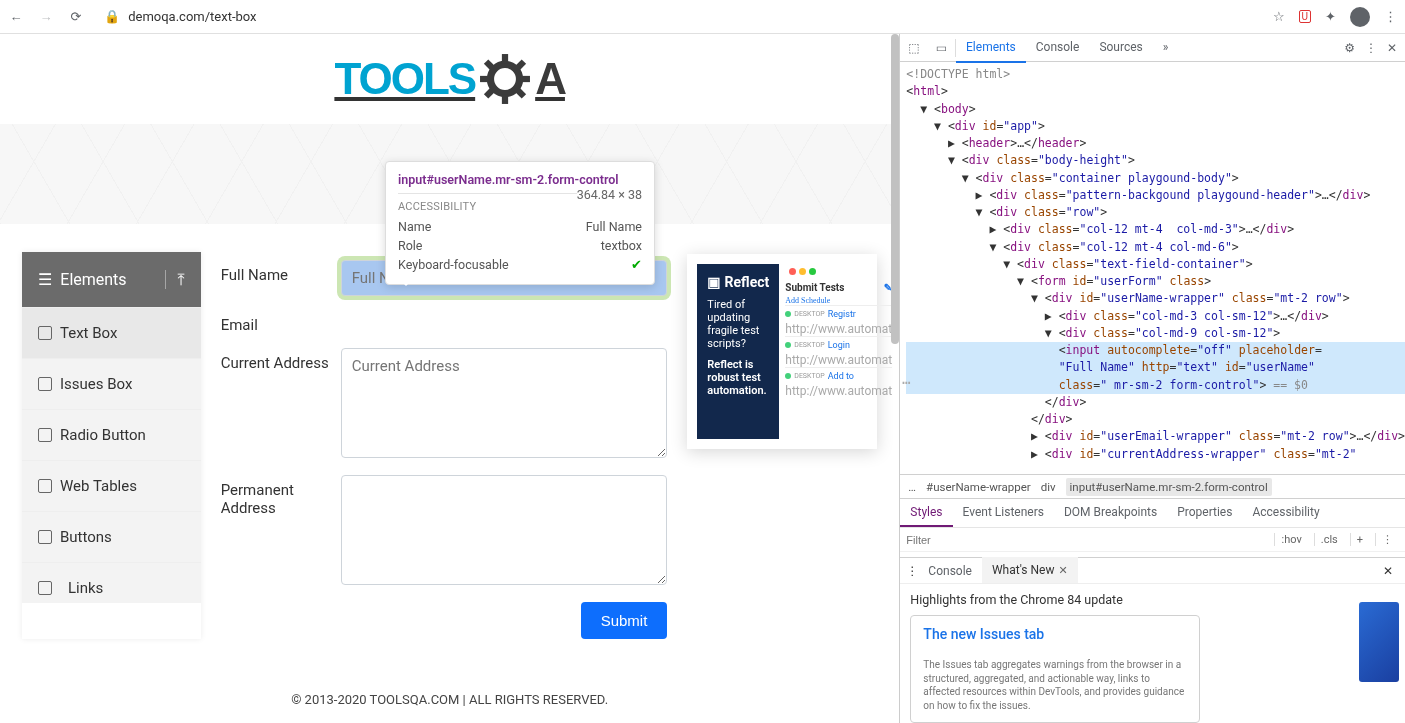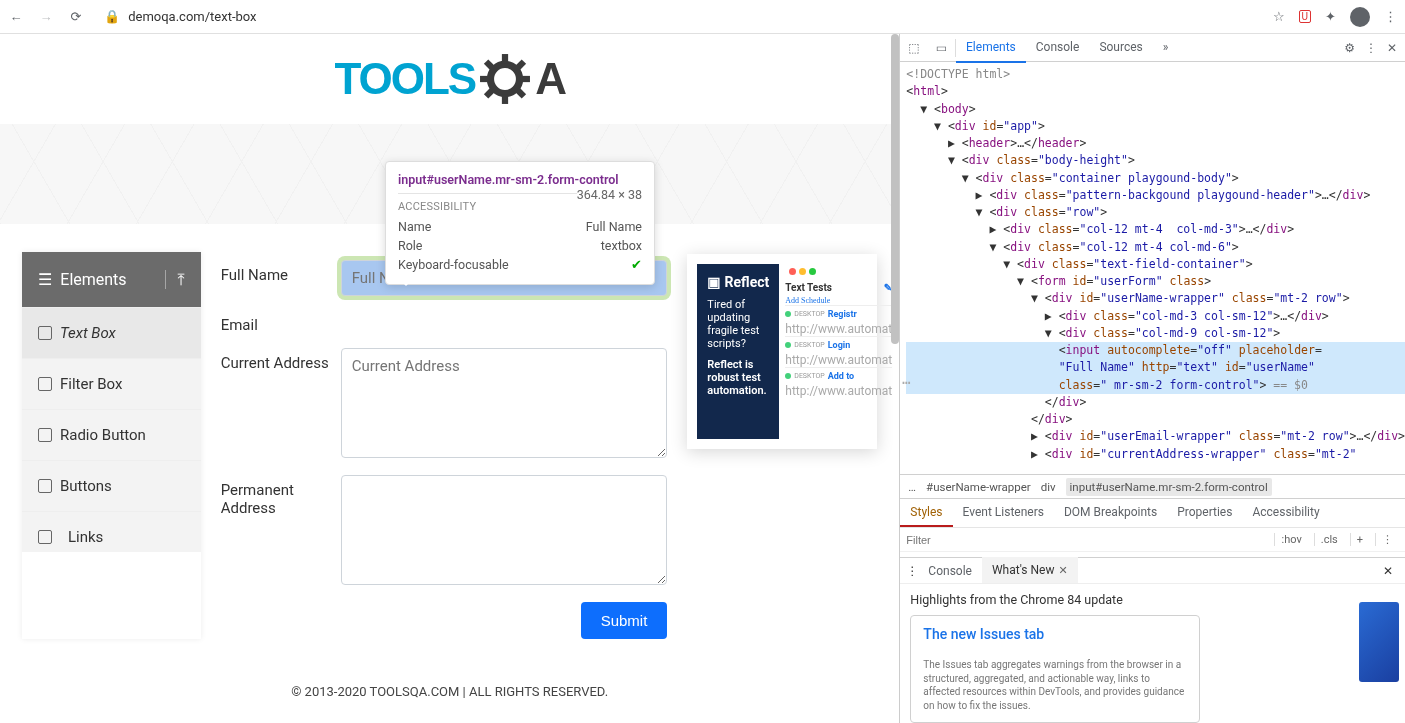--- a/index.html
+++ b/index.html
@@ -24,7 +24,7 @@
 
 
 .logo-row { height: 90px; display: flex; align-items: center; justify-content: center; }
-.logo { font-family: "Arial Black", sans-serif; font-size: 44px; font-weight: 900; letter-spacing: -2px; display:flex; align-items:center; gap:4px; }
+.logo { font-family: "Arial Black", sans-serif; font-size: 44px; font-weight: 900; letter-spacing: -2px; display:flex; align-items:center; gap:4px;text-decoration:underline; }
 .logo .t1 { color: #00a3d1; }
 .logo .gear { width:52px; height:52px; }
 .logo .t2 { color: #3b3b3b; }

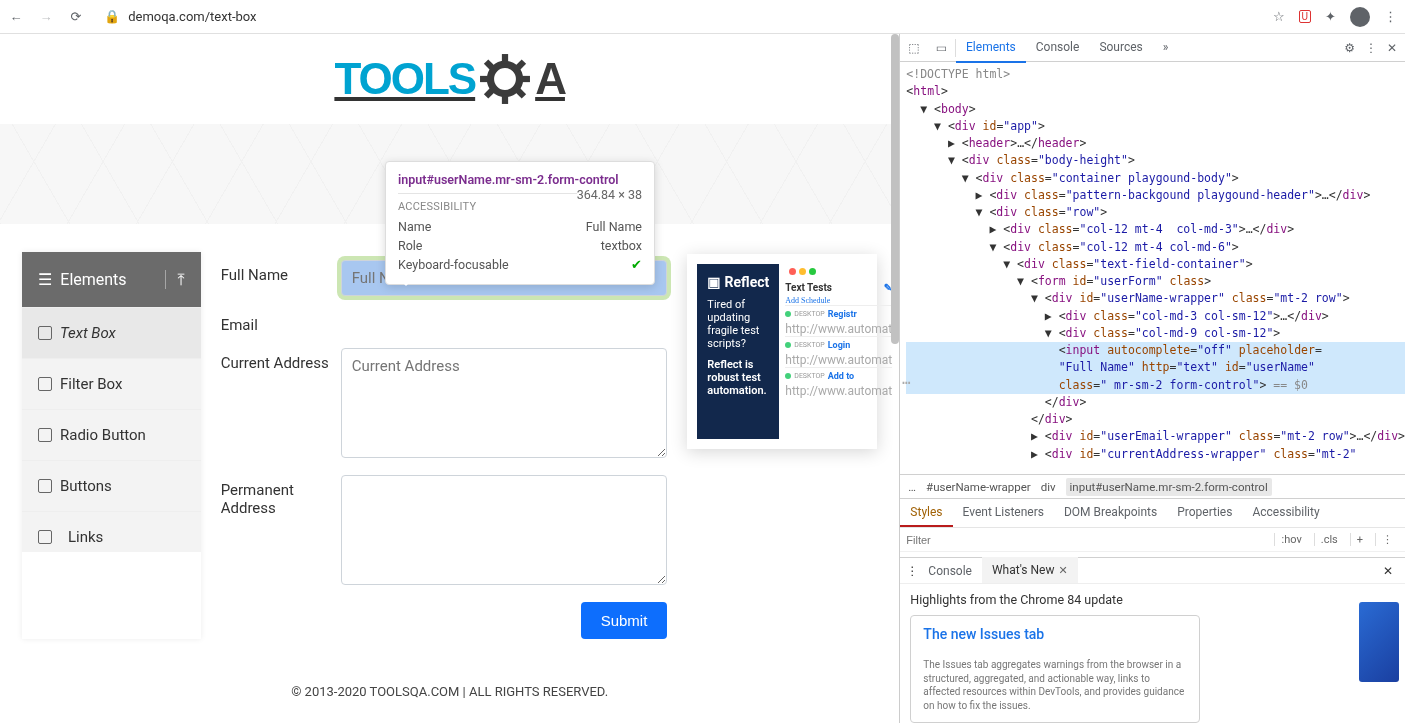--- a/index.html
+++ b/index.html
@@ -261,7 +261,7 @@
                 <span class="dot d3"></span>
               </div>
             <div class="title">
-                <span>Text Tests</span>
+                <span>Submit Tests</span>
                 <span style="color:#1a73e8">✎</span>
               </div>
             <div class="sched">Add Schedule</div>

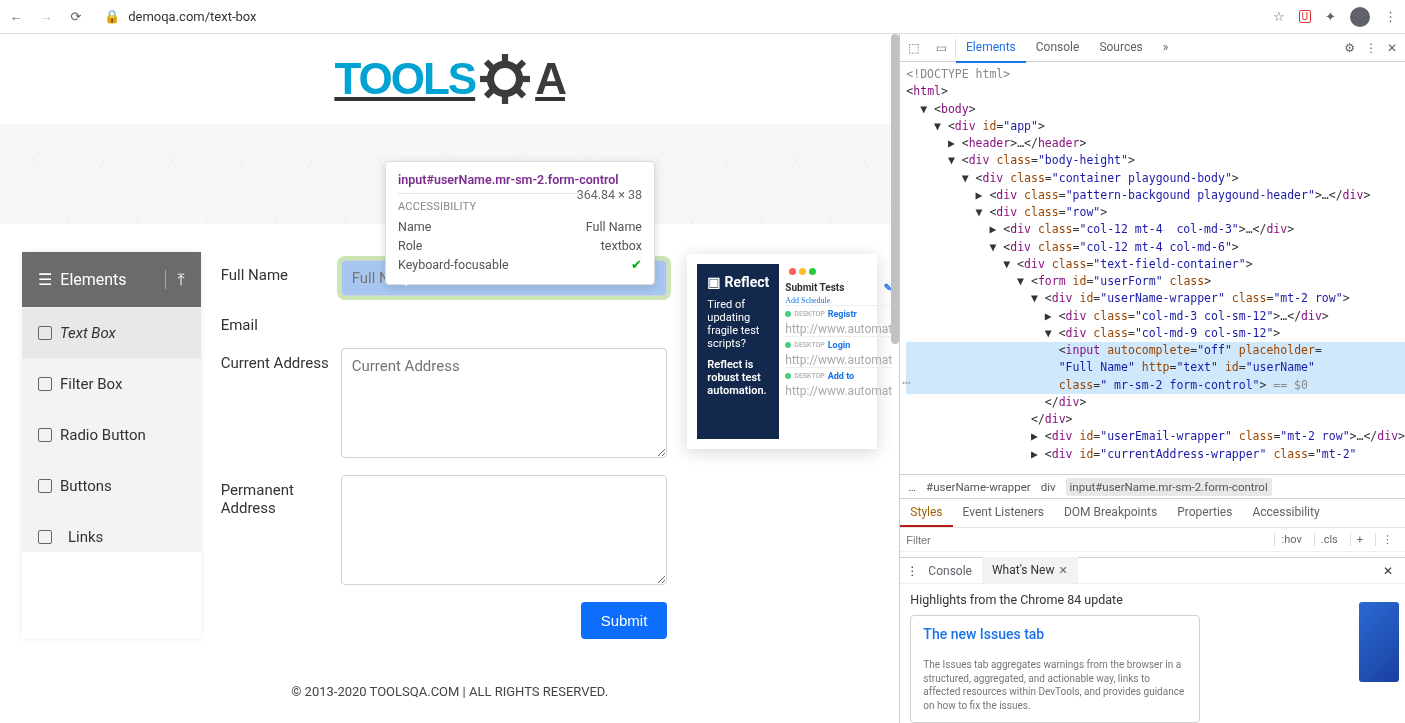--- a/index.html
+++ b/index.html
@@ -74,7 +74,7 @@
 .ad-right .title { font-weight:700; padding:3px 0; font-size:10px; display:flex; justify-content:space-between;}
 .ad-right .row { display:flex; align-items:center; gap:3px; padding:3px 0; border-top:1px solid #eee; }
 .ad-right .gd{width:6px;height:6px;border-radius:50%;background:#43d17b;}
-.ad-right .label{color:#1a73e8; font-weight:700;}
+.ad-right .label{color:#1a73e8; font-weight:400;}
 .ad-right .url{color:#aaa; font-size:12px;}
 .ad-right .sched{color:#1a73e8; font-size:8px;font-family:Liberation Serif, serif;}
 

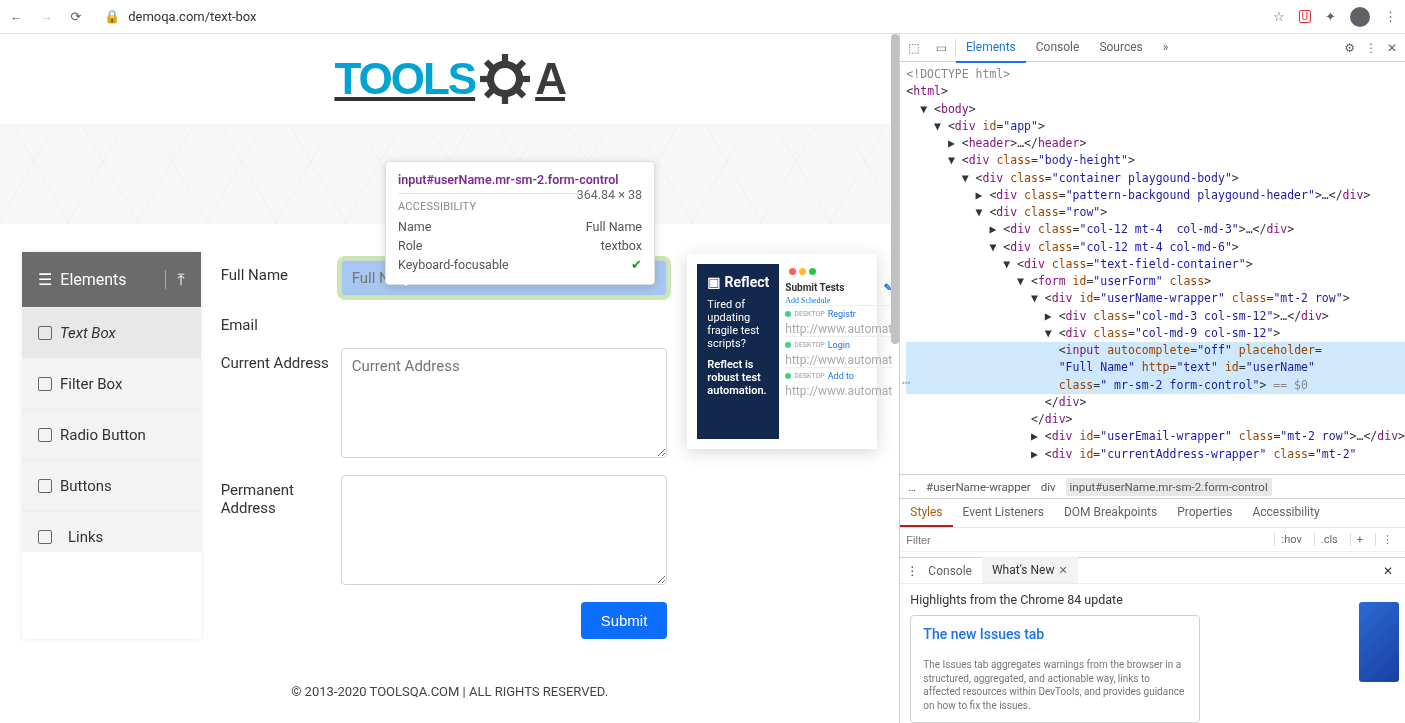--- a/index.html
+++ b/index.html
@@ -39,7 +39,7 @@
 .sidebar-header { background: #6b6b6b; color: #fff; padding: 18px 16px; display: flex; align-items: center; justify-content: space-between; font-size: 16px; }
 .sidebar-header .hb { font-size:16px; }
 .sidebar-item { padding: 16px 16px; border-top: 1px solid #eee; background: #f3f3f3; display: flex; align-items: center; gap: 8px; font-size: 15px; color: #333; cursor:pointer; }
-.sidebar-item.active { background: #e8e8e8; font-style: italic; }
+.sidebar-item.active { background: #e8e8e8; }
 .sidebar-item .ic { width:14px; height:14px; border:1.5px solid #666; display:inline-block; border-radius:2px; }
 
 .form-col { width: 500px; padding-top: 8px; }

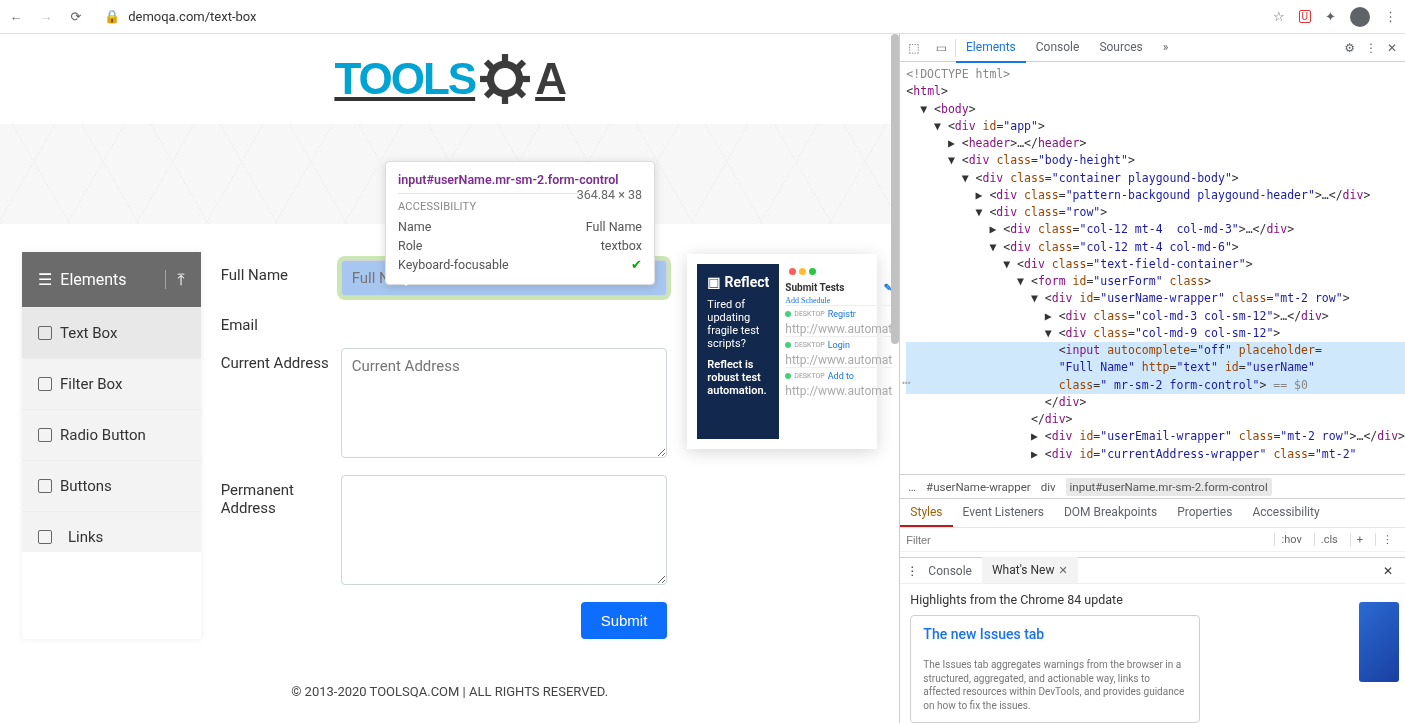--- a/index.html
+++ b/index.html
@@ -207,7 +207,7 @@
           </div>
         <div class="sidebar-item">
             <span class="ic"></span>
-            <span>Filter Box</span>
+            <span>Issues Box</span>
           </div>
         <div class="sidebar-item">
             <span class="ic"></span>

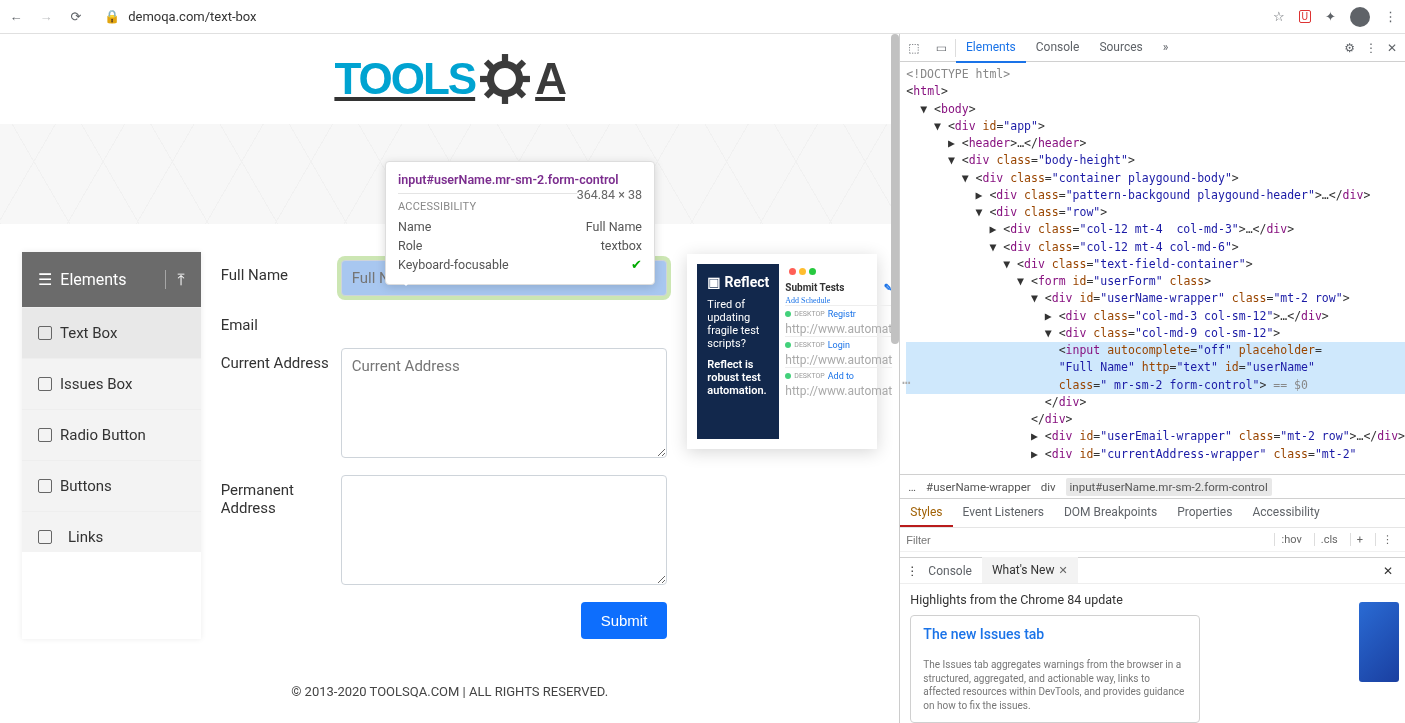--- a/index.html
+++ b/index.html
@@ -212,6 +212,10 @@
         <div class="sidebar-item">
             <span class="ic"></span>
             <span>Radio Button</span>
+          </div>
+        <div class="sidebar-item">
+            <span class="ic"></span>
+            <span>Web Tables</span>
           </div>
         <div class="sidebar-item">
             <span class="ic"></span>

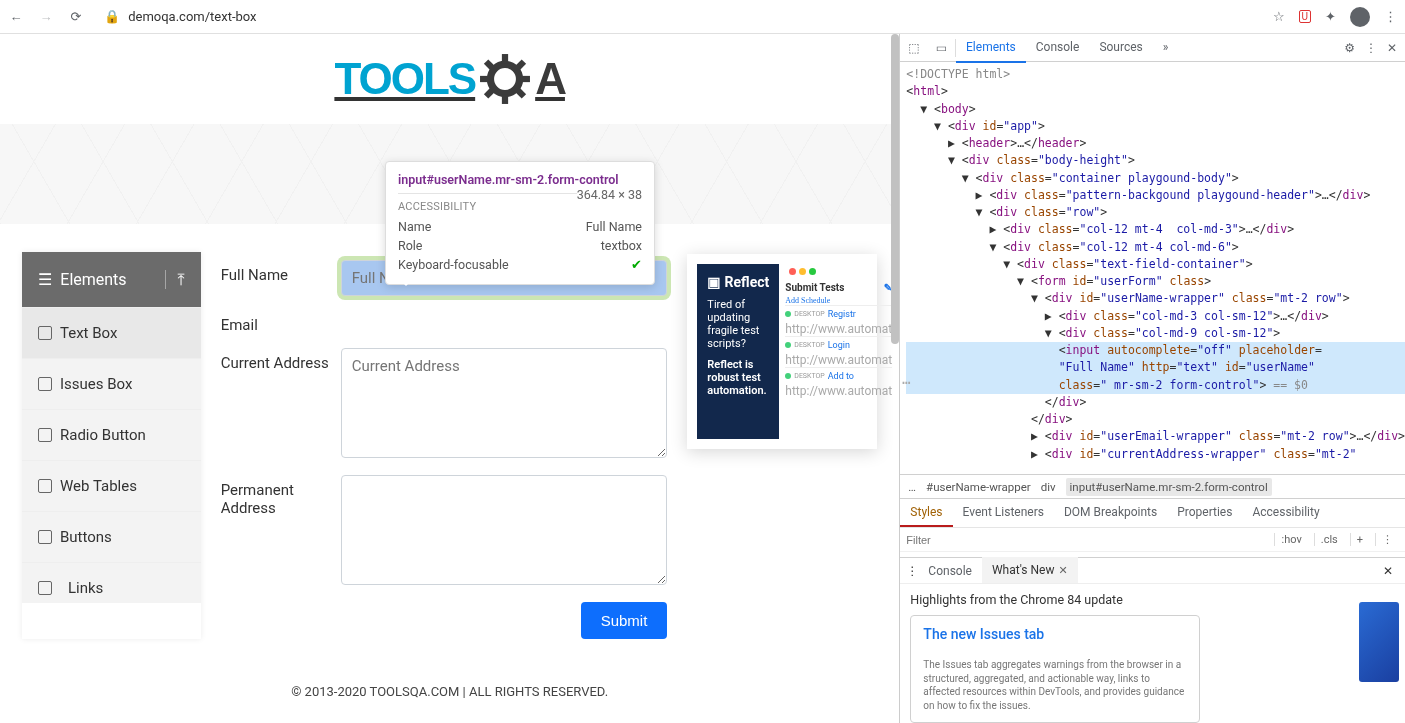--- a/index.html
+++ b/index.html
@@ -105,7 +105,7 @@
 
 .dt-styles-tabs { border-top:1px solid #d0d0d0; display:flex; font-size:12px; }
 .dt-styles-tabs .stab { padding:6px 10px; cursor:pointer; color:#5f6368; }
-.dt-styles-tabs .stab.active { color:#a16207; border-bottom:2px solid #b91c1c; }
+.dt-styles-tabs .stab.active { color:#701a75; border-bottom:2px solid #701a75; }
 
 .dt-styles-toolbar { display:flex; align-items:center; border-top:1px solid #e5e5e5; height:24px; font-size:11px; padding:0 6px; gap:6px; color:#666; }
 .dt-styles-toolbar input { border:none; outline:none; font-size:11px; flex:0 0 80px; }

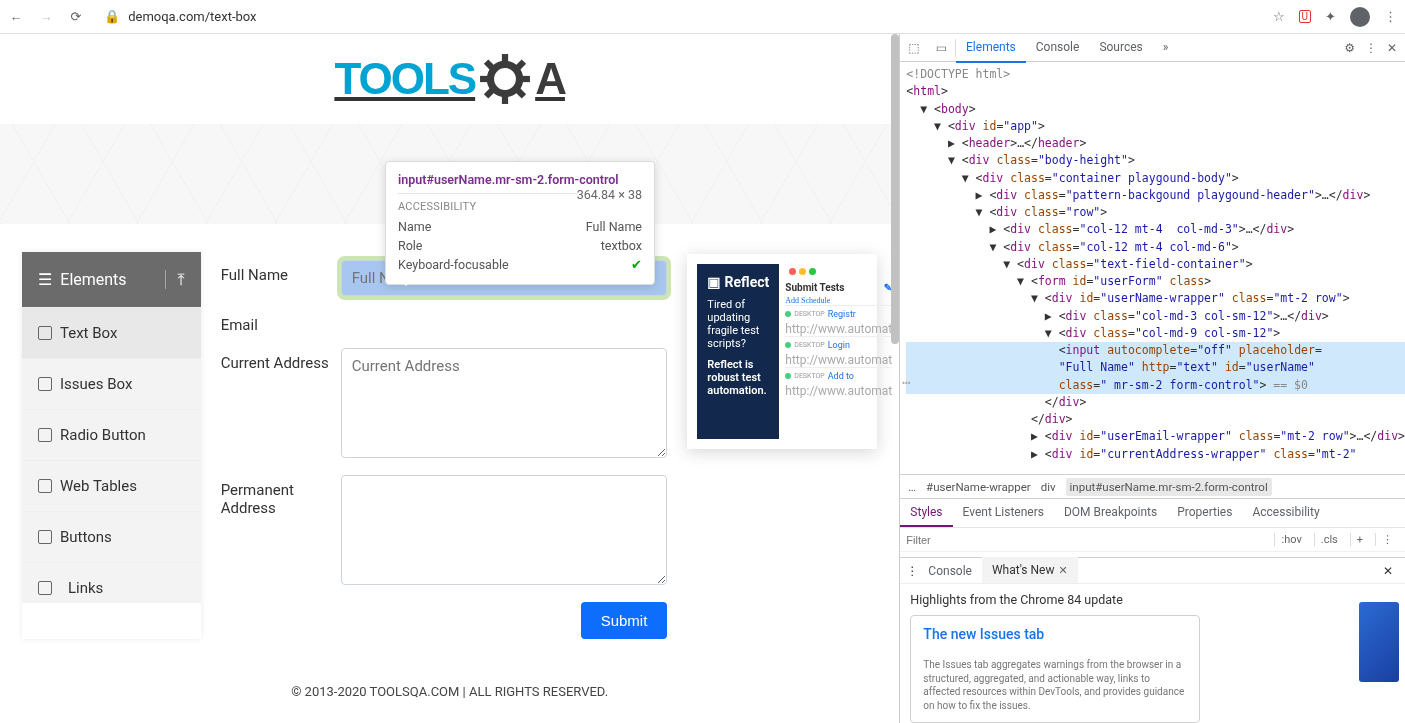--- a/index.html
+++ b/index.html
@@ -79,7 +79,7 @@
 .ad-right .sched{color:#1a73e8; font-size:8px;font-family:Liberation Serif, serif;}
 
 
-.footer { text-align:center; font-size:13px; color:#444; padding:16px 0; position:absolute; bottom:8px; left:0; right:0; background:#fff; }
+.footer { text-align:center; font-size:13px; color:#444; padding:16px 0; position:absolute; bottom:0; left:0; right:0; background:#fff; }
 
 
 .dt-top { display:flex; align-items:center; border-bottom:1px solid #d0d0d0; height:28px; font-size:12px; color:#5f6368; }

